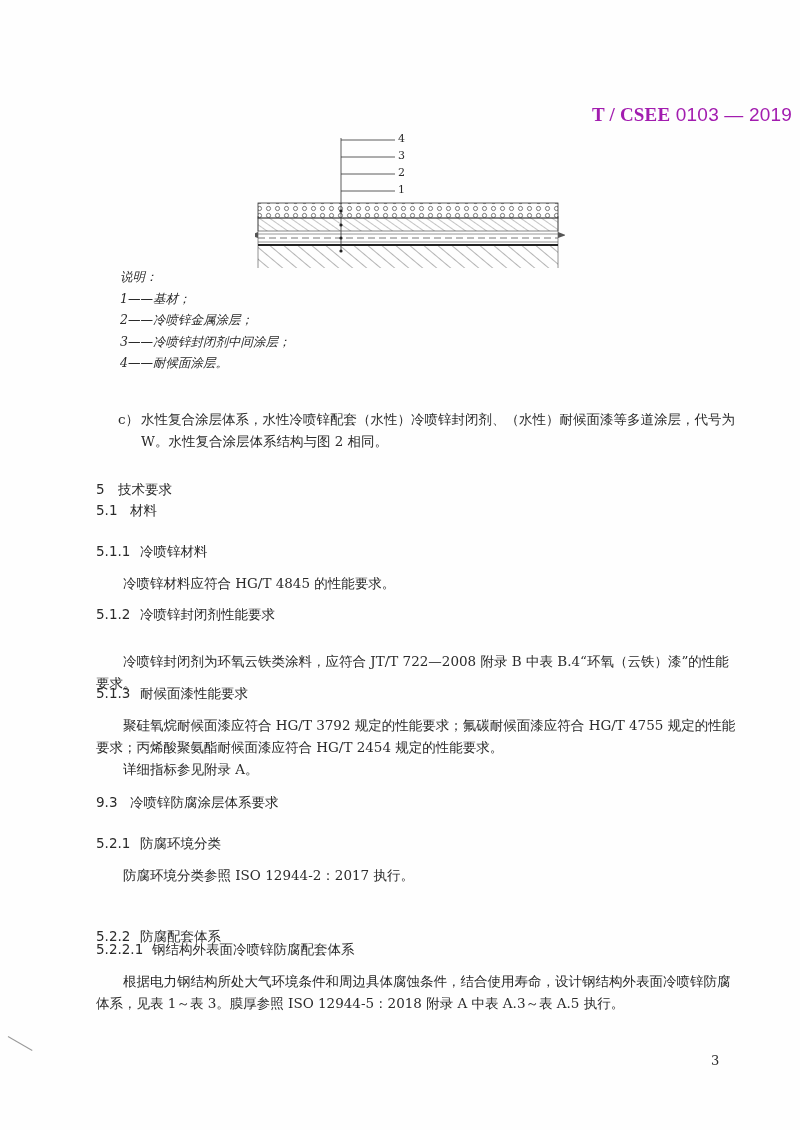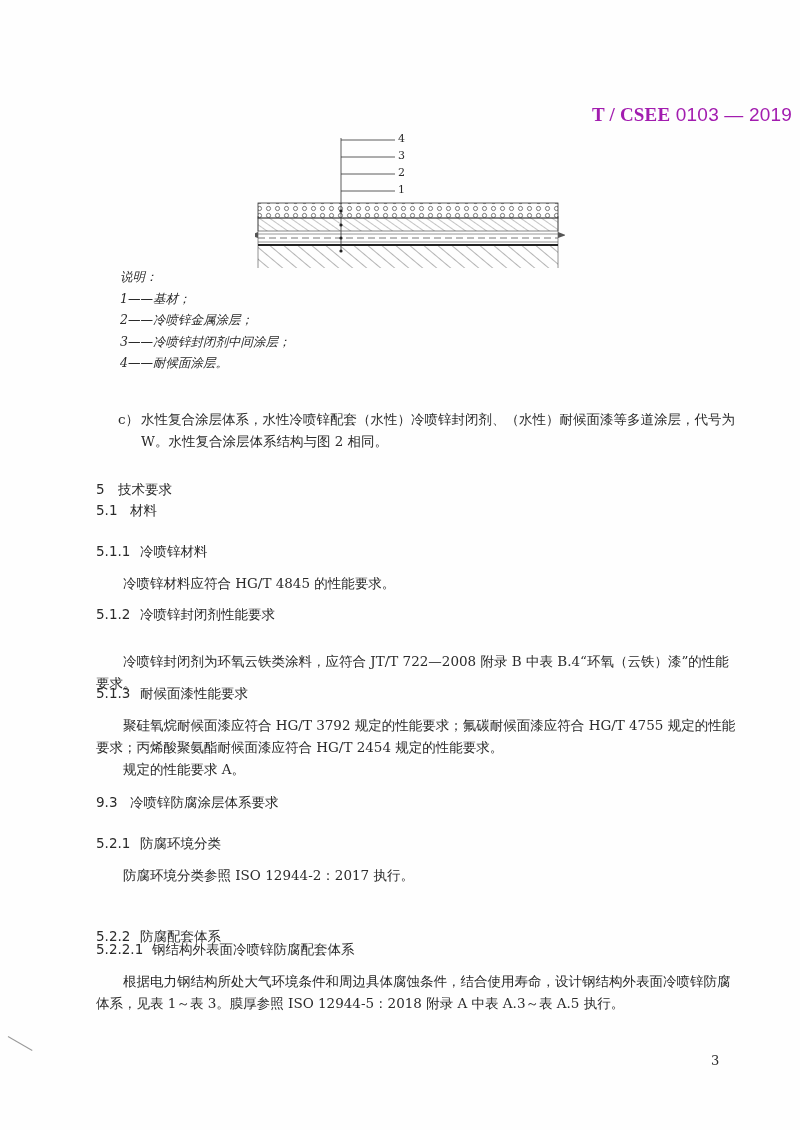--- a/index.html
+++ b/index.html
@@ -135,7 +135,7 @@
   </div>
   <div class="para" style="top:714px;">
     <div class="indent">聚硅氧烷耐候面漆应符合 HG/T 3792 规定的性能要求；氟碳耐候面漆应符合 HG/T 4755 规定的性能要求；丙烯酸聚氨酯耐候面漆应符合 HG/T 2454 规定的性能要求。</div>
-    <div class="indent">规定的性能要求 A。</div>
+    <div class="indent">详细指标参见附录 A。</div>
   </div>
 
   <div class="heading" style="top:794px;">

